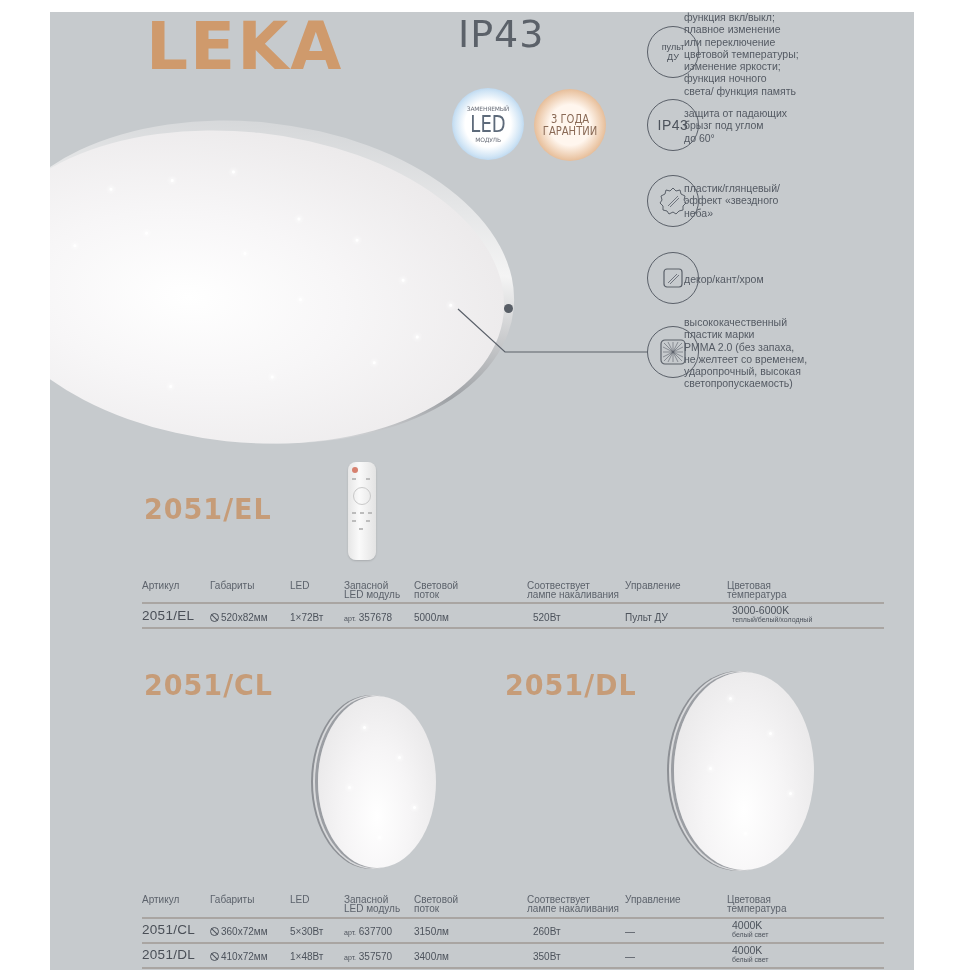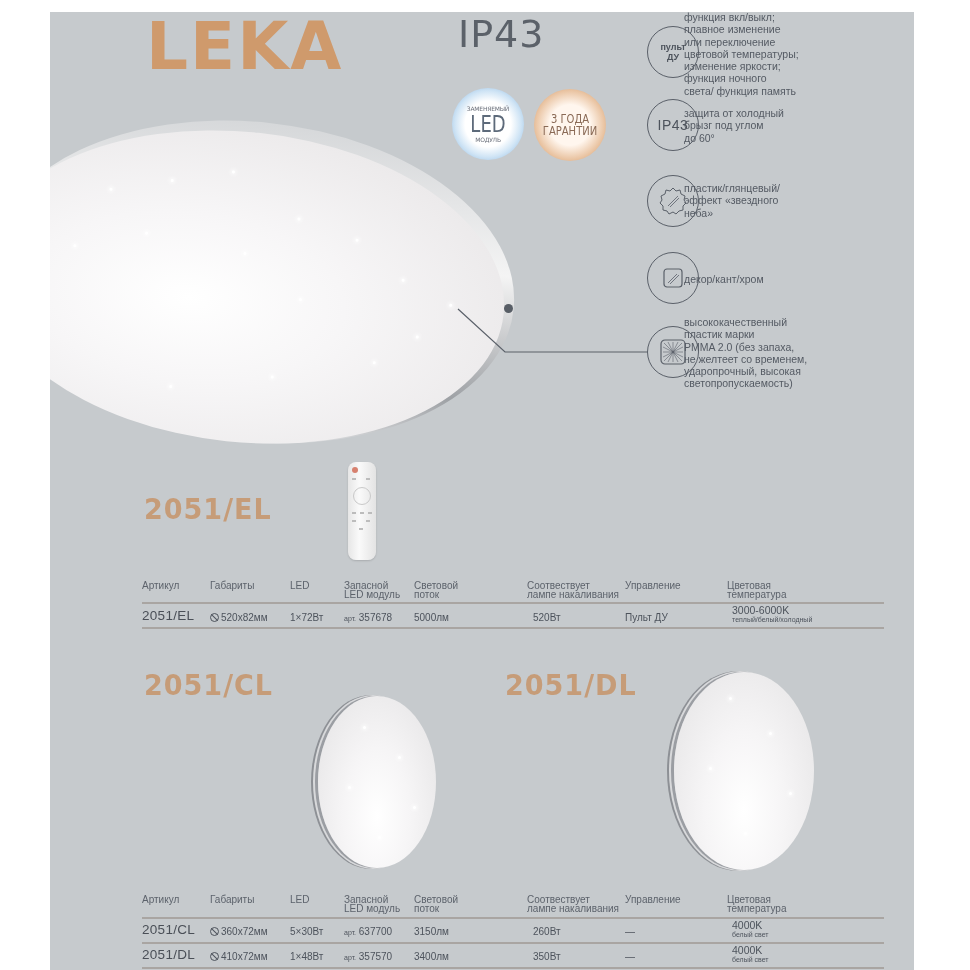--- a/index.html
+++ b/index.html
@@ -23,7 +23,7 @@
   
   .feat-circle { width: 52px; height: 52px; border: 1.3px solid #5a6069; border-radius: 50%; display: flex; align-items: center; justify-content: center; color: #4d535c; }
   .feat-text { font-size: 10.5px; line-height: 12.3px; color: #545a63; width: 190px; }
-  .ic-pult { font-size: 9px; font-weight: bold; line-height: 10px; text-align: center; }
+  .ic-pult { font-size: 9px; font-weight: normal; line-height: 10px; text-align: center; }
   .ic-ip { font-size: 14px; letter-spacing: 0.5px; }
   
   .model { font-size: 27px; font-weight: bold; color: #c69c78; font-family: "DejaVu Sans", sans-serif; letter-spacing: 1px; transform: scaleY(1.05); }

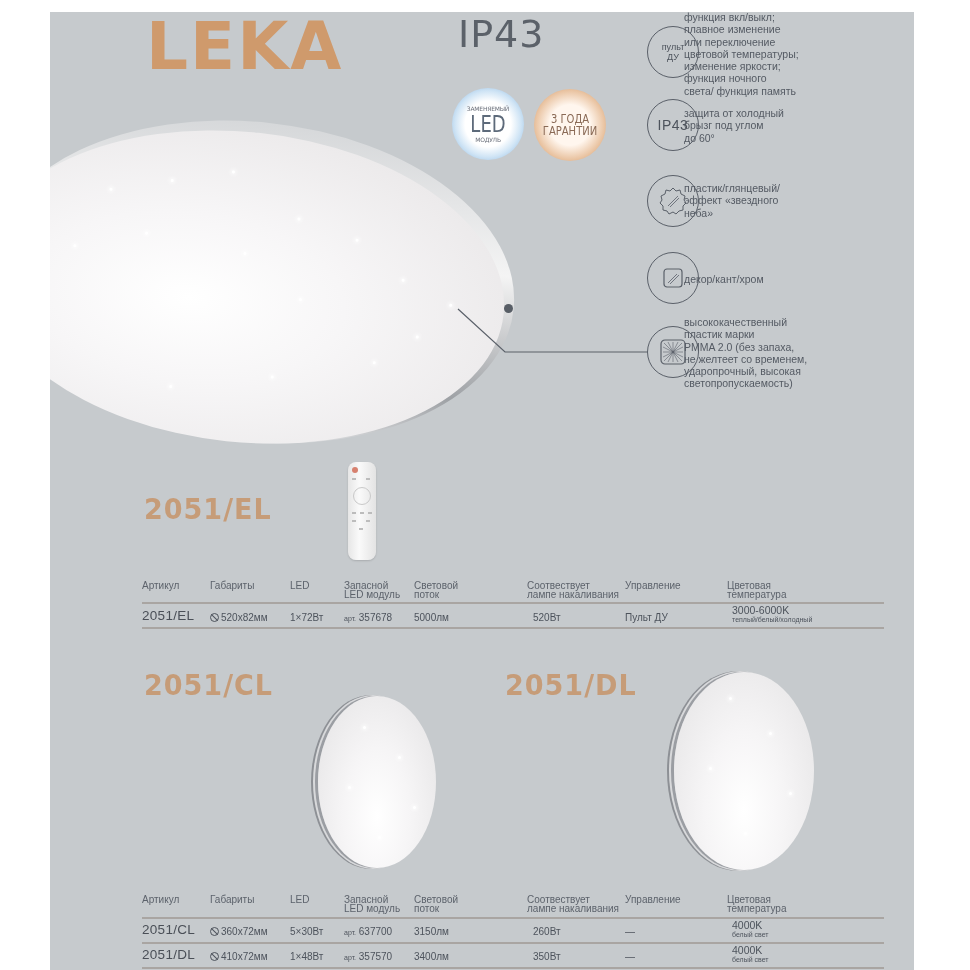--- a/index.html
+++ b/index.html
@@ -106,7 +106,7 @@
     <span class="ic-ip">IP43</span>
   </div>
   <div class="abs feat-text" style="left:634px;top:95px">
-    <div>защита от холодный</div>
+    <div>защита от падающих</div>
       <div>брызг под углом</div>
       <div>до 60°</div>
   </div>

